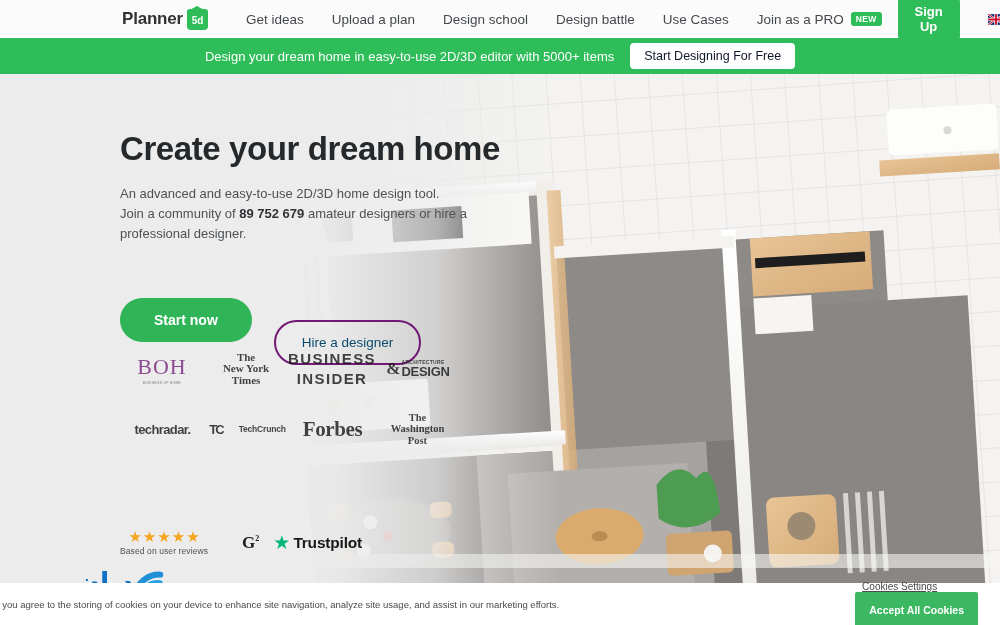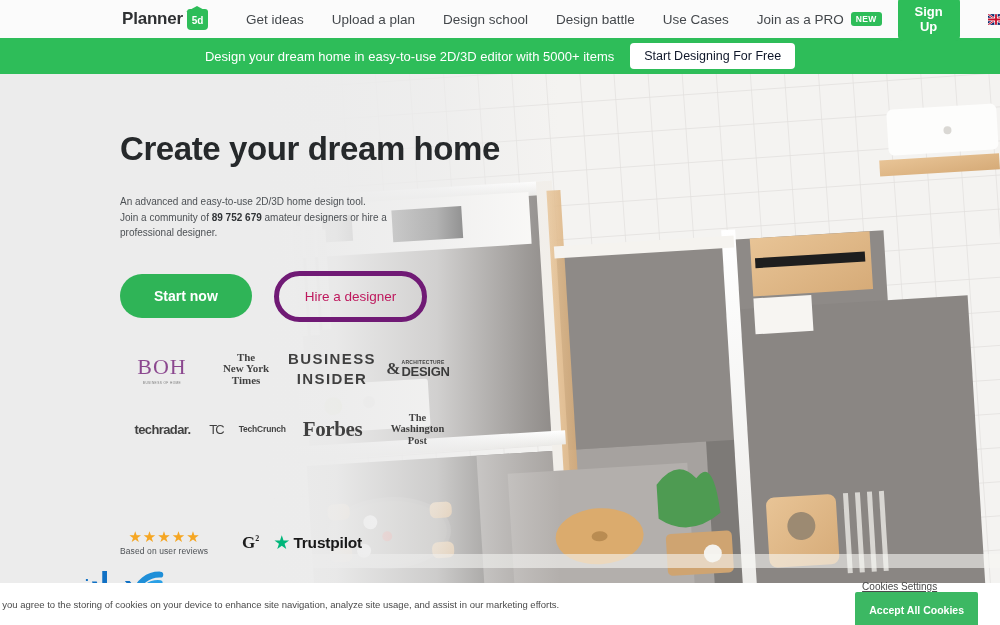--- a/index.html
+++ b/index.html
@@ -65,7 +65,7 @@
   }
   .hero-content { position:absolute; z-index:10; left:120px; top:56px; width:420px; }
   h1.hero-title { font-size:33px; font-weight:700; color:#26292b; letter-spacing:-0.4px; }
-  .hero-sub { margin-top:26px; font-size:10px; line-height:1.55; color:#4d5155; }
+  .hero-sub { margin-top:16px; font-size:13px; line-height:1.55; color:#4d5155; }
   .hero-sub b { font-weight:700; color:#303336; }
   .hero-btns { margin-top:30px; display:flex; align-items:center; }
   .btn-primary {

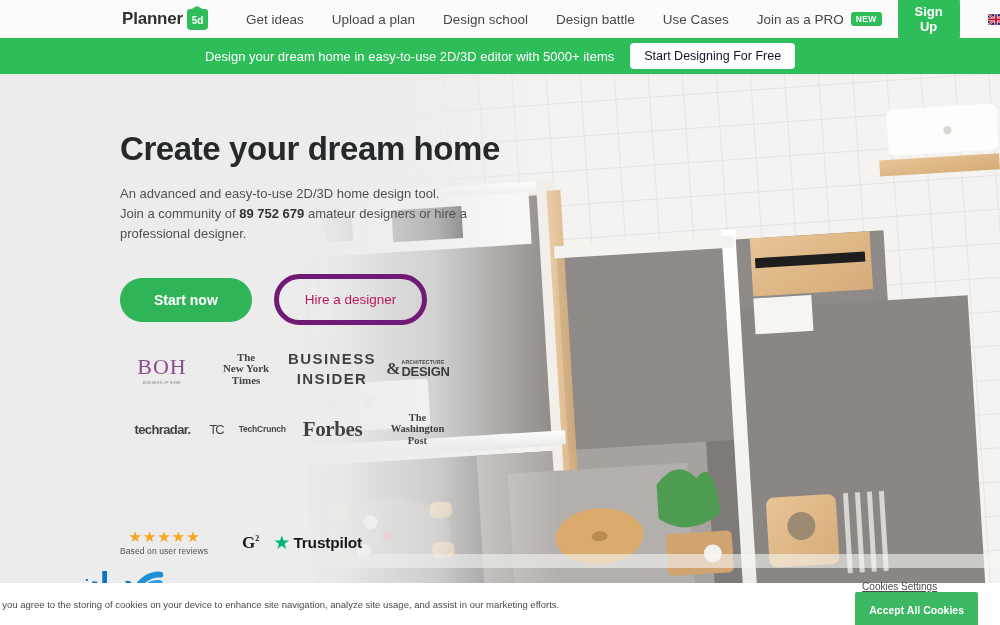--- a/index.html
+++ b/index.html
@@ -73,8 +73,8 @@
     padding:14px 34px; border-radius:28px; border:none; cursor:pointer;
   }
   .btn-ghost {
-    margin-left:22px; background:transparent; color:#be185d; font-size:13.5px;
-    padding:13px 26px; border-radius:28px; border:5px solid #701a75; cursor:pointer;
+    margin-left:22px; background:transparent; color:#0c4a6e; font-size:13.5px;
+    padding:13px 26px; border-radius:28px; border:2px solid #701a75; cursor:pointer;margin-top:46px;
   }
 
   

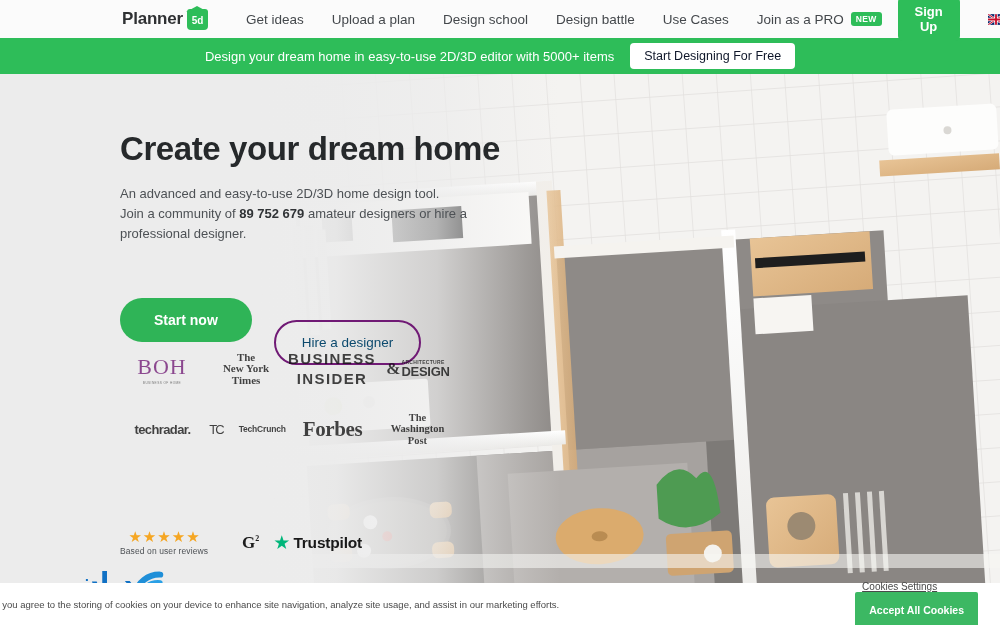--- a/index.html
+++ b/index.html
@@ -92,7 +92,7 @@
   .l-ad-bot { font-size:13px; font-weight:800; letter-spacing:-0.3px; }
   .l-tr { font-size:13px; font-weight:800; letter-spacing:-0.6px; color:#111; }
   .l-tc { display:flex; align-items:center; color:#111; }
-  .l-tc-mark { font-size:13px; font-weight:400; letter-spacing:-2px; margin-right:16px; }
+  .l-tc-mark { font-size:13px; font-weight:700; letter-spacing:-2px; margin-right:16px; }
   .l-tc-txt { font-size:8.5px; font-weight:800; letter-spacing:-0.2px; }
   .l-forbes { font-family:"Liberation Serif", serif; font-size:21px; font-weight:700; letter-spacing:-0.4px; color:#111; }
   .l-wp { font-family:"Liberation Serif", serif; font-size:10.5px; line-height:1.05; text-align:center; font-weight:700; color:#111; }

